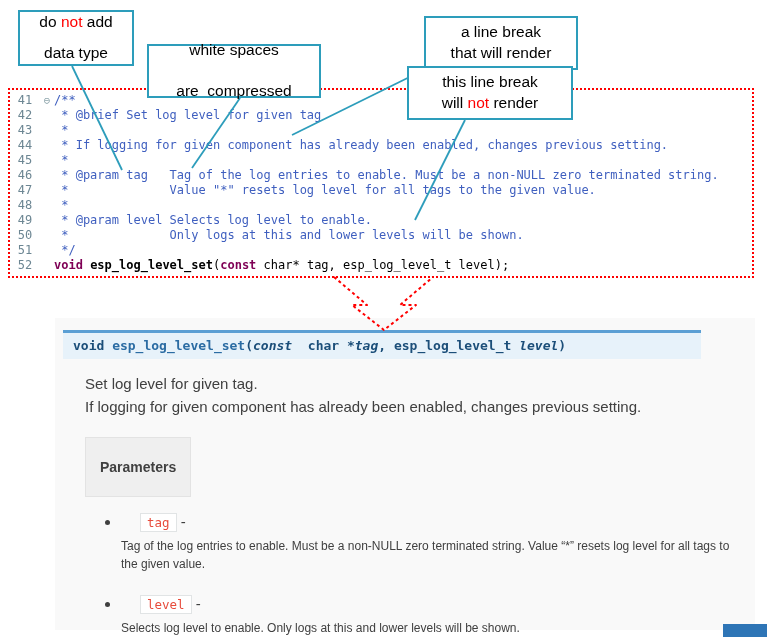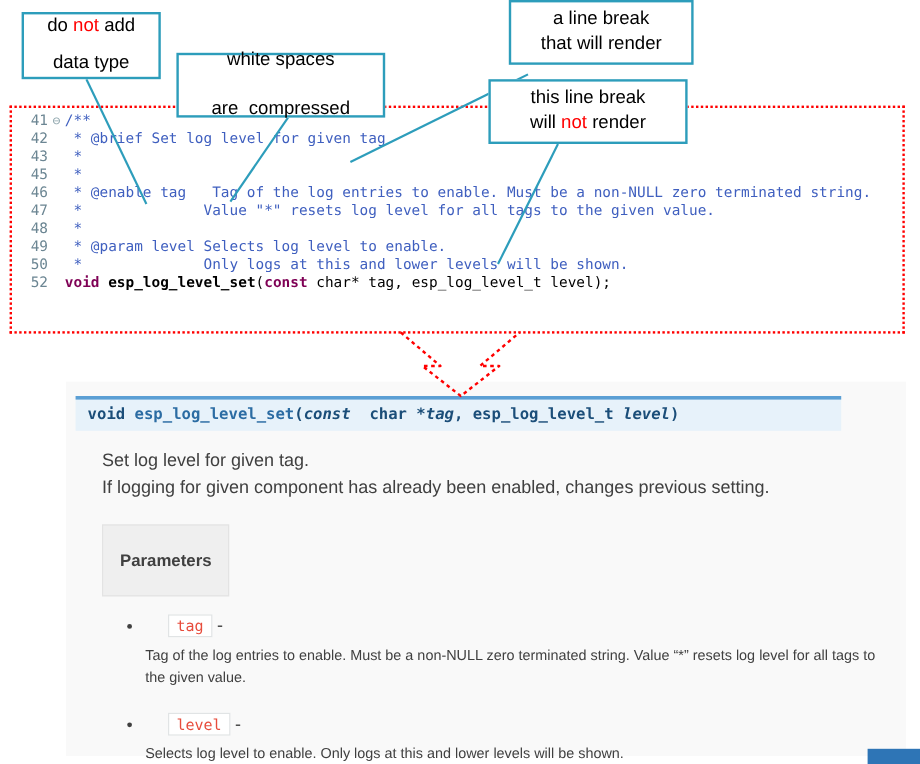--- a/index.html
+++ b/index.html
@@ -38,7 +38,7 @@
   .seg-red { color:var(--annotation-red,#FF0000); }
   .c0 { left:18px;  top:10px; width:112px; height:52px;justify-content:space-between; }
   .c1 { left:147px; top:44px; width:170px; height:50px;gap:20px; }
-  .c2 { left:424px; top:0;  width:150px; height:50px;text-align:center; }
+  .c2 { left:424px; top:16px;  width:150px; height:50px;text-align:center; }
   .c3 { left:407px; top:66px; width:162px; height:50px; }
 
   

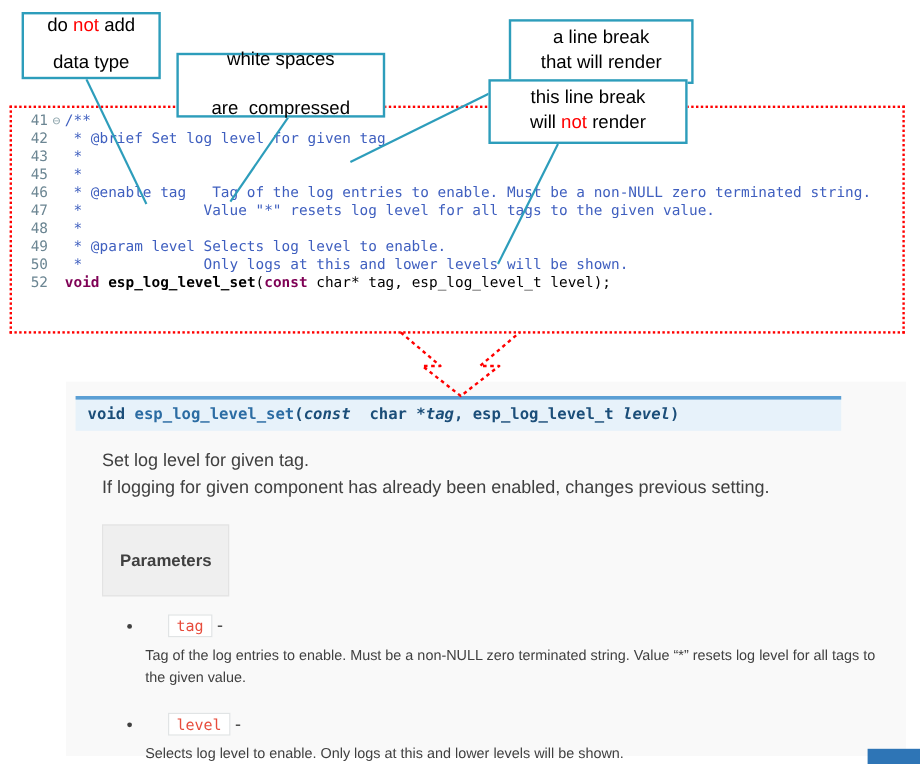--- a/index.html
+++ b/index.html
@@ -19,7 +19,7 @@
     padding-top:3px; box-sizing:content-box; overflow:hidden;
   }
   .row { display:flex; white-space:pre; height:15px; }
-  .ln { flex:0 0 30px; width:30px; text-align:right; color:var(--line-number-gray,#6C8693); }
+  .ln { flex:0 0 30px; width:30px; text-align:center; color:var(--line-number-gray,#6C8693); }
   .fold { flex:0 0 14px; width:14px; text-align:center; color:#8fa6ad; font-size:11px; }
   .code { white-space:pre; }
   .seg-cmt { color:var(--comment-blue,#3F5FBF); }

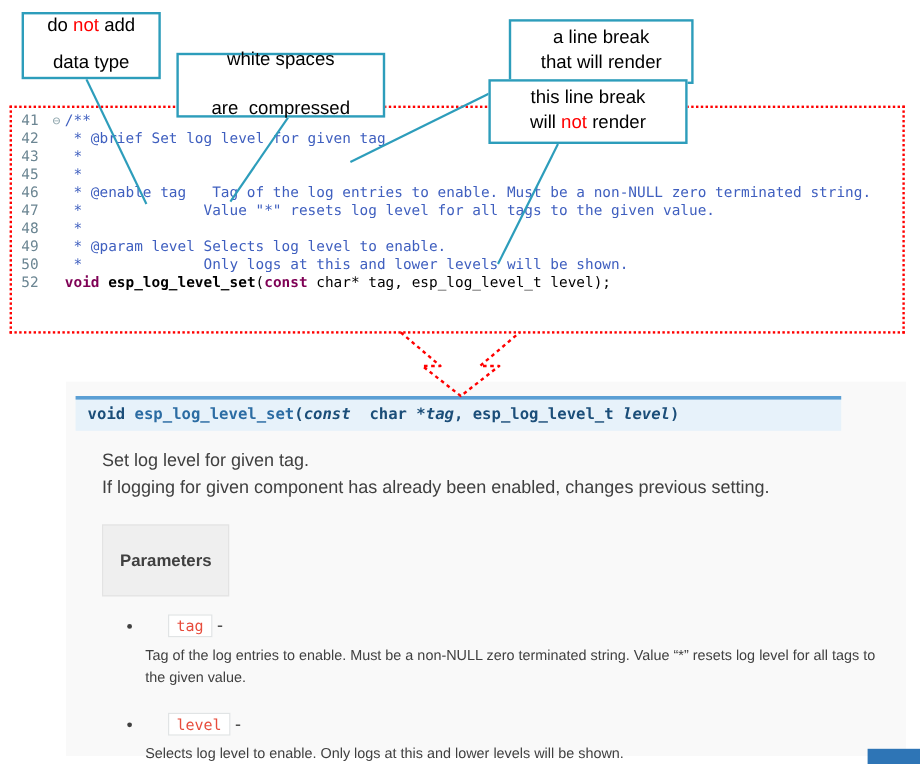--- a/index.html
+++ b/index.html
@@ -93,6 +93,7 @@
         <div class="row"><span class="ln">41</span><span class="fold">⊖</span><span class="code"><span class="seg-cmt">/**</span></span></div>
         <div class="row"><span class="ln">42</span><span class="fold"></span><span class="code"><span class="seg-cmt"> * @brief Set log level for given tag</span></span></div>
         <div class="row"><span class="ln">43</span><span class="fold"></span><span class="code"><span class="seg-cmt"> *</span></span></div>
+        <div class="row"><span class="ln">44</span><span class="fold"></span><span class="code"><span class="seg-cmt"> * If logging for given component has already been enabled, changes previous setting.</span></span></div>
         <div class="row"><span class="ln">45</span><span class="fold"></span><span class="code"><span class="seg-cmt"> *</span></span></div>
         <div class="row"><span class="ln">46</span><span class="fold"></span><span class="code"><span class="seg-cmt"> * @enable tag   Tag of the log entries to enable. Must be a non-NULL zero terminated string.</span></span></div>
         <div class="row"><span class="ln">47</span><span class="fold"></span><span class="code"><span class="seg-cmt"> *              Value "*" resets log level for all tags to the given value.</span></span></div>

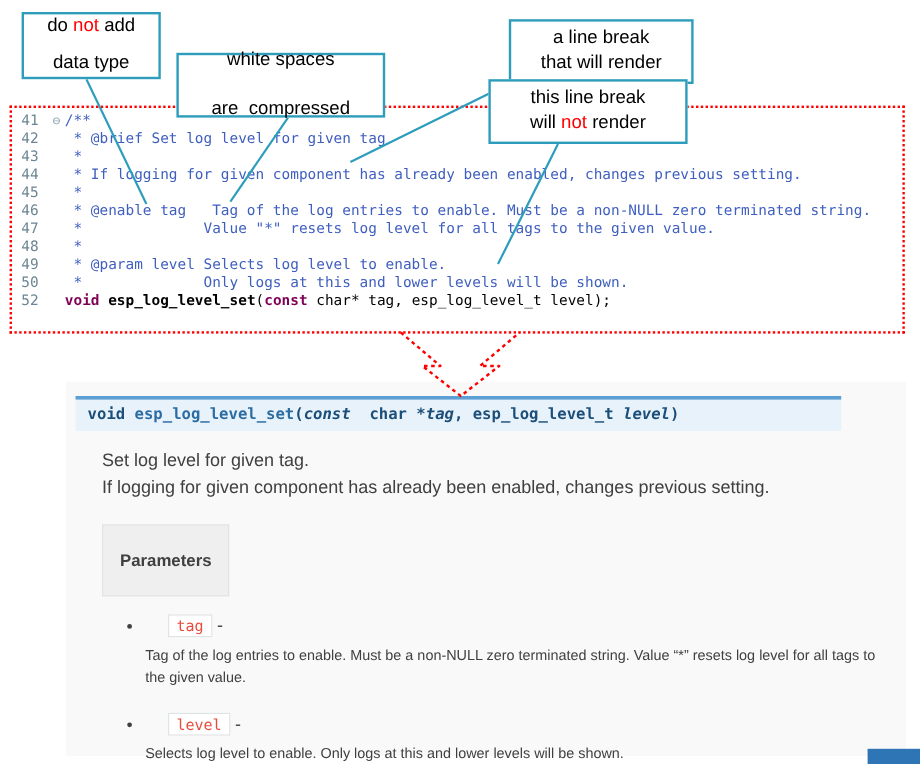--- a/index.html
+++ b/index.html
@@ -95,7 +95,7 @@
         <div class="row"><span class="ln">43</span><span class="fold"></span><span class="code"><span class="seg-cmt"> *</span></span></div>
         <div class="row"><span class="ln">44</span><span class="fold"></span><span class="code"><span class="seg-cmt"> * If logging for given component has already been enabled, changes previous setting.</span></span></div>
         <div class="row"><span class="ln">45</span><span class="fold"></span><span class="code"><span class="seg-cmt"> *</span></span></div>
-        <div class="row"><span class="ln">46</span><span class="fold"></span><span class="code"><span class="seg-cmt"> * @enable tag   Tag of the log entries to enable. Must be a non-NULL zero terminated string.</span></span></div>
+        <div class="row"><span class="ln">46</span><span class="fold"></span><span class="code"><span class="seg-cmt"> * @param tag   Tag of the log entries to enable. Must be a non-NULL zero terminated string.</span></span></div>
         <div class="row"><span class="ln">47</span><span class="fold"></span><span class="code"><span class="seg-cmt"> *              Value "*" resets log level for all tags to the given value.</span></span></div>
         <div class="row"><span class="ln">48</span><span class="fold"></span><span class="code"><span class="seg-cmt"> *</span></span></div>
         <div class="row"><span class="ln">49</span><span class="fold"></span><span class="code"><span class="seg-cmt"> * @param level Selects log level to enable.</span></span></div>

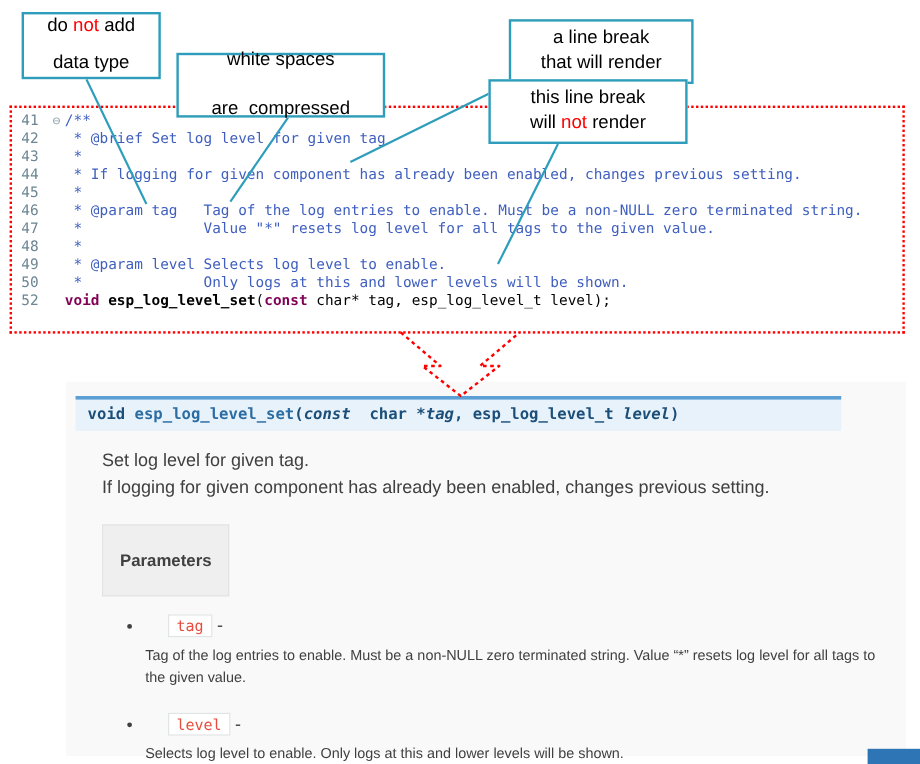--- a/index.html
+++ b/index.html
@@ -100,6 +100,7 @@
         <div class="row"><span class="ln">48</span><span class="fold"></span><span class="code"><span class="seg-cmt"> *</span></span></div>
         <div class="row"><span class="ln">49</span><span class="fold"></span><span class="code"><span class="seg-cmt"> * @param level Selects log level to enable.</span></span></div>
         <div class="row"><span class="ln">50</span><span class="fold"></span><span class="code"><span class="seg-cmt"> *              Only logs at this and lower levels will be shown.</span></span></div>
+        <div class="row"><span class="ln">51</span><span class="fold"></span><span class="code"><span class="seg-cmt"> */</span></span></div>
         <div class="row"><span class="ln">52</span><span class="fold"></span><span class="code"><span class="seg-kw">void</span><span class="seg-pln"> </span><span class="seg-fn">esp_log_level_set</span><span class="seg-pln">(</span><span class="seg-kw">const</span><span class="seg-pln"> char* tag, esp_log_level_t level);</span></span></div>
       </div>
   </div>

